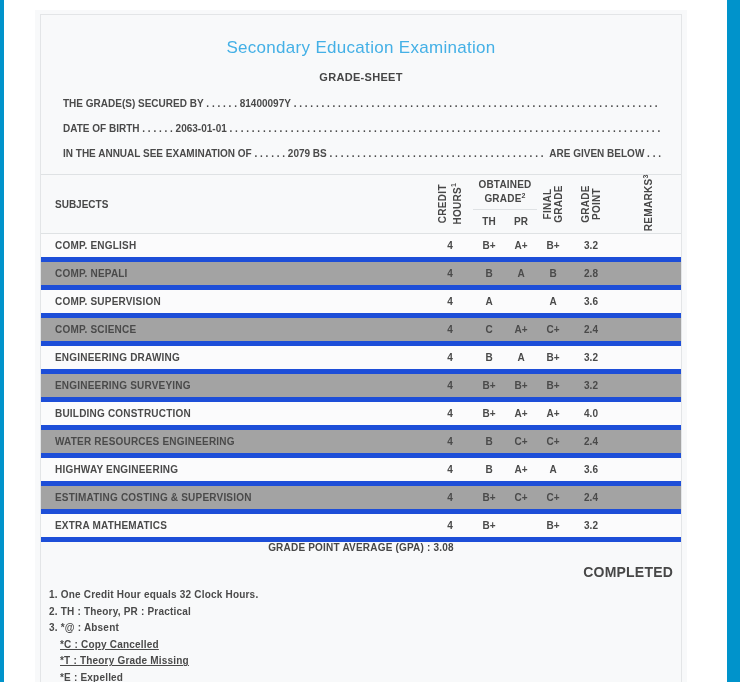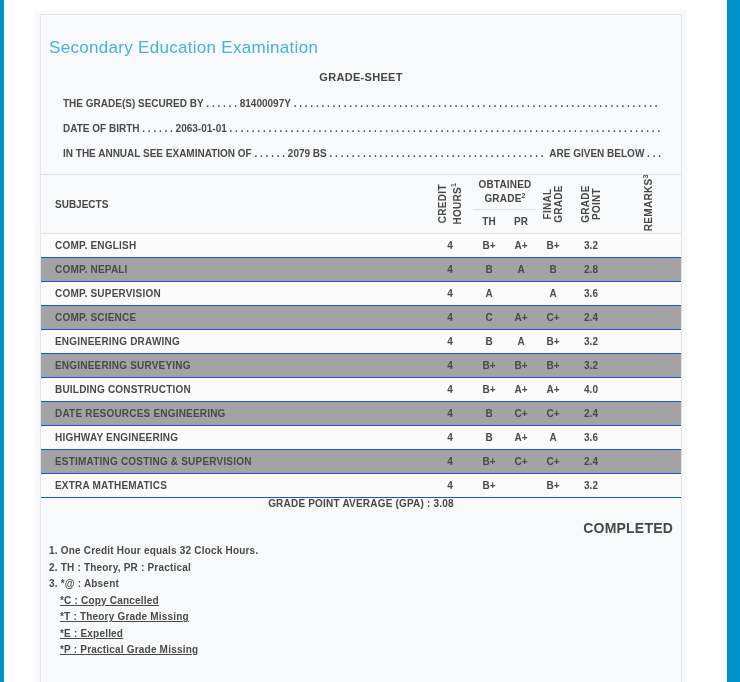--- a/index.html
+++ b/index.html
@@ -23,7 +23,7 @@
     padding:9px 8px 0 8px;
   }
   .title{
-    margin-top:14px;
+    margin-top:14px;text-align:center;
     font-size:17px;font-weight:400;letter-spacing:.3px;
     color:#44b0e6;
   }

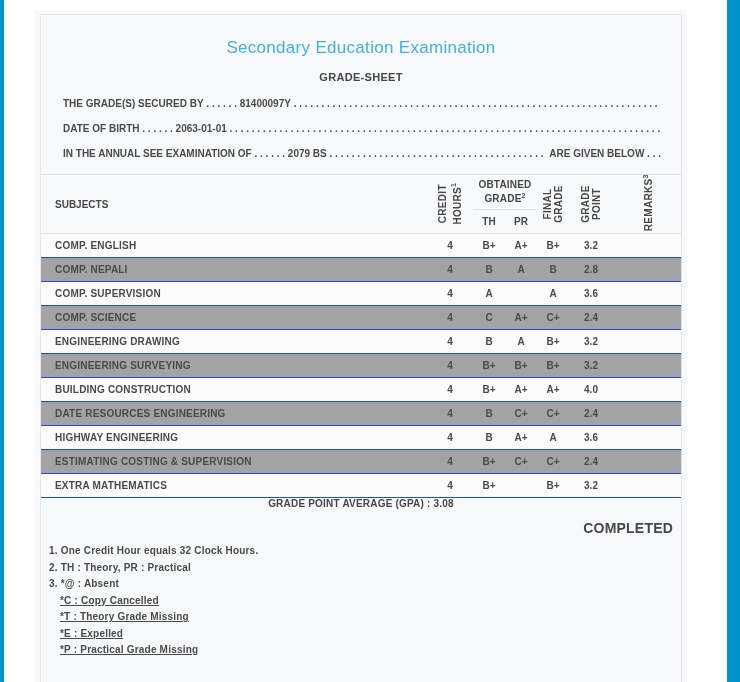--- a/index.html
+++ b/index.html
@@ -59,7 +59,7 @@
   .obt-top .two-line{width:56px;}
   .obt-bottom{height:23px;display:flex;}
   .obt-bottom .sub{width:32px;text-align:center;line-height:23px;}
-  .trow{display:flex;height:23px;line-height:23px;border-bottom:1px solid #1d4ed8;background:#fbfbfc;}
+  .trow{display:flex;height:23px;line-height:23px;border-bottom:5px solid #1d4ed8;background:#fbfbfc;}
   .trow.alt{background:#a3a3a3;}
   .trow .cell{text-align:center;font-weight:700;color:#4a4a4a;}
   .trow .c-subj{letter-spacing:.2px;font-weight:700;}

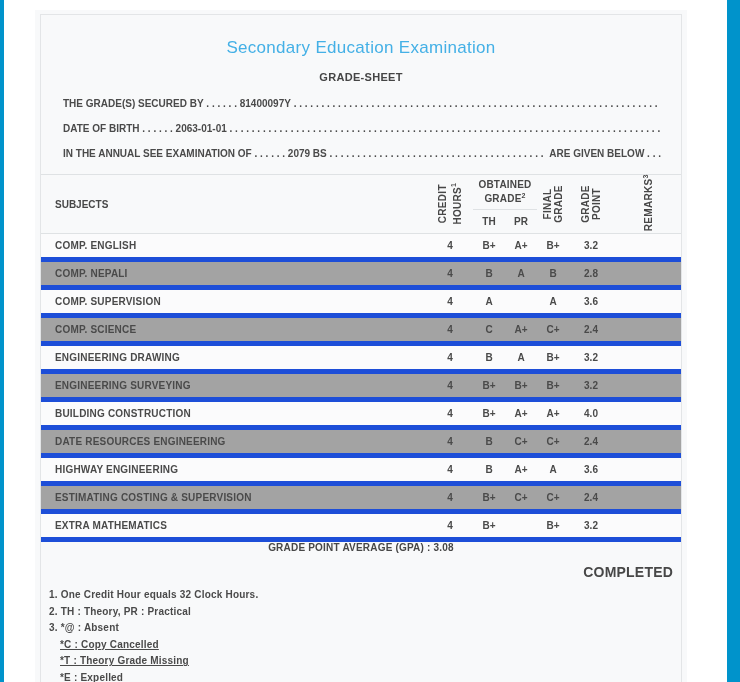--- a/index.html
+++ b/index.html
@@ -196,7 +196,7 @@
         <div class="cell c-rem"></div>
       </div>
       <div class="trow alt">
-        <div class="c-subj">DATE RESOURCES ENGINEERING</div>
+        <div class="c-subj">WATER RESOURCES ENGINEERING</div>
         <div class="cell c-credit">4</div>
         <div class="cell c-th">B</div>
         <div class="cell c-pr">C+</div>

